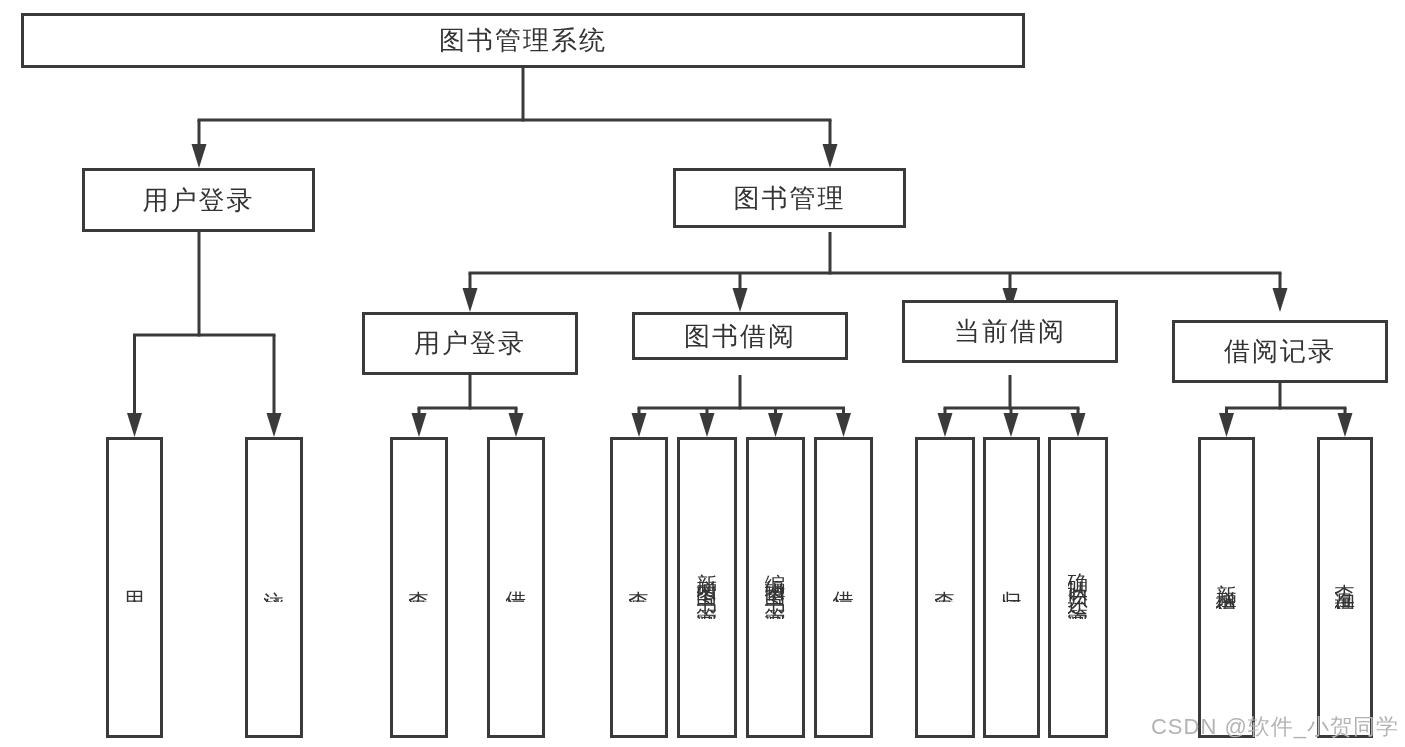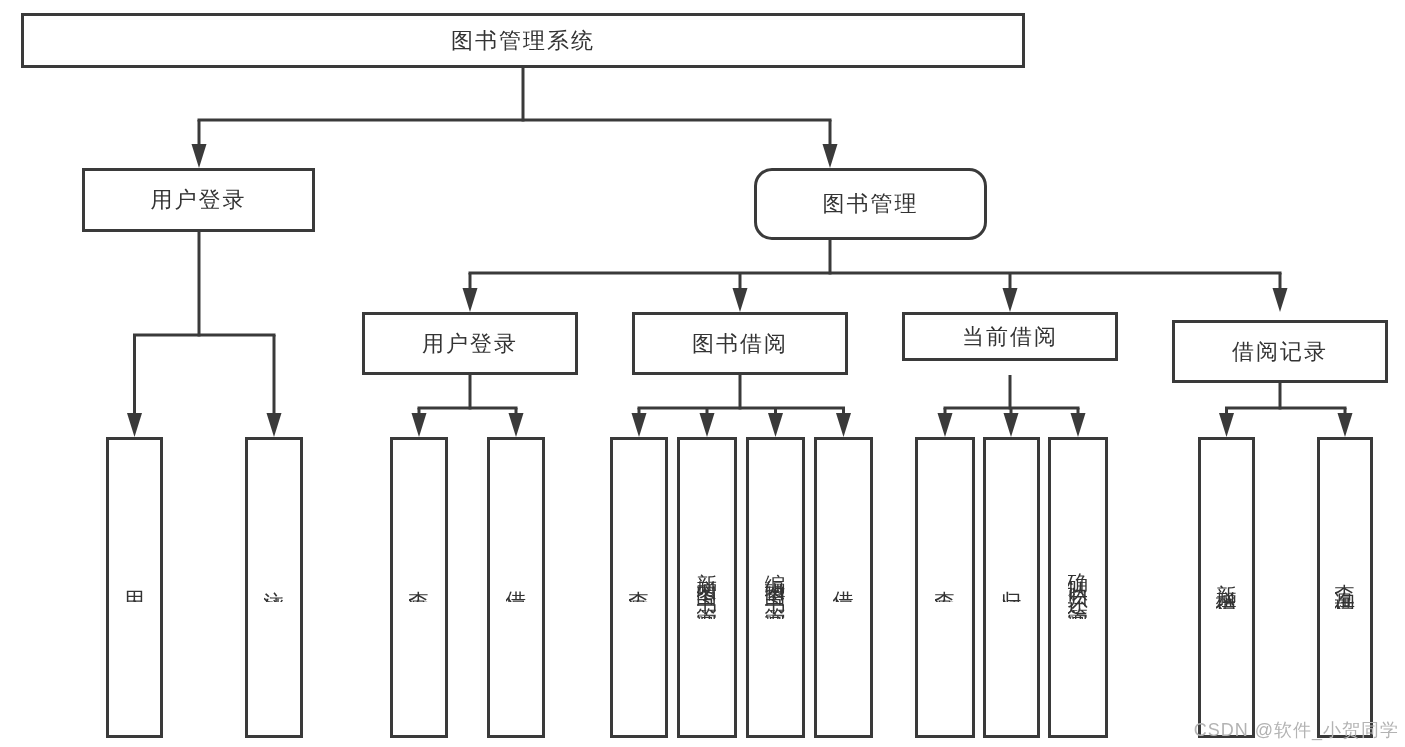--- a/index.html
+++ b/index.html
@@ -39,7 +39,7 @@
     color: #333333;
   }
   .box.h span {
-    font-size: 22px;
+    font-size: 26px;
     letter-spacing: 2px;
     white-space: nowrap;
   }

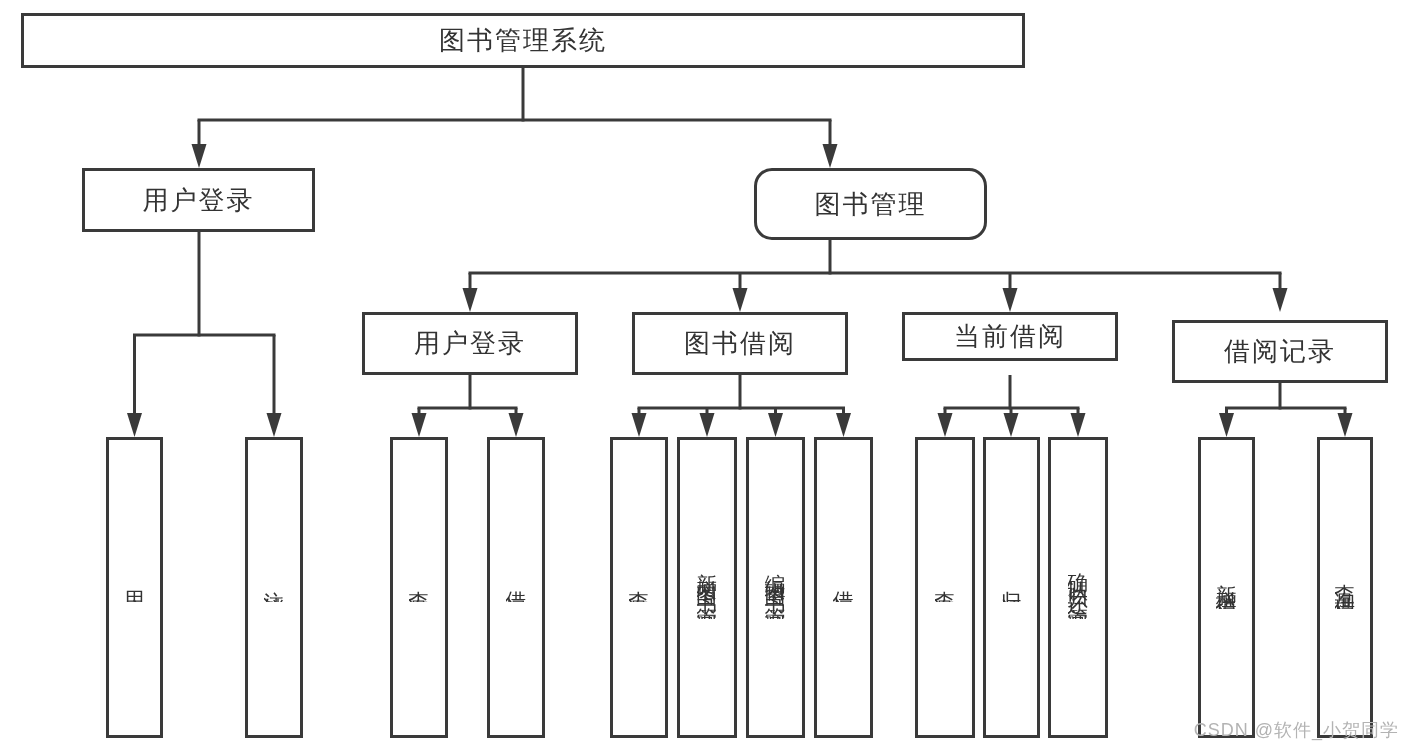--- a/index.html
+++ b/index.html
@@ -150,7 +150,7 @@
   <div class="box h" style="left:82px; top:168px; width:233px; height:64px;">
     <span>用户登录</span>
   </div>
-  <div class="box h" style="left:754px; top:168px; width:233px; height:72px;border-radius:18px;">
+  <div class="box h" style="left:673px; top:168px; width:233px; height:60px;">
     <span>图书管理</span>
   </div>
 

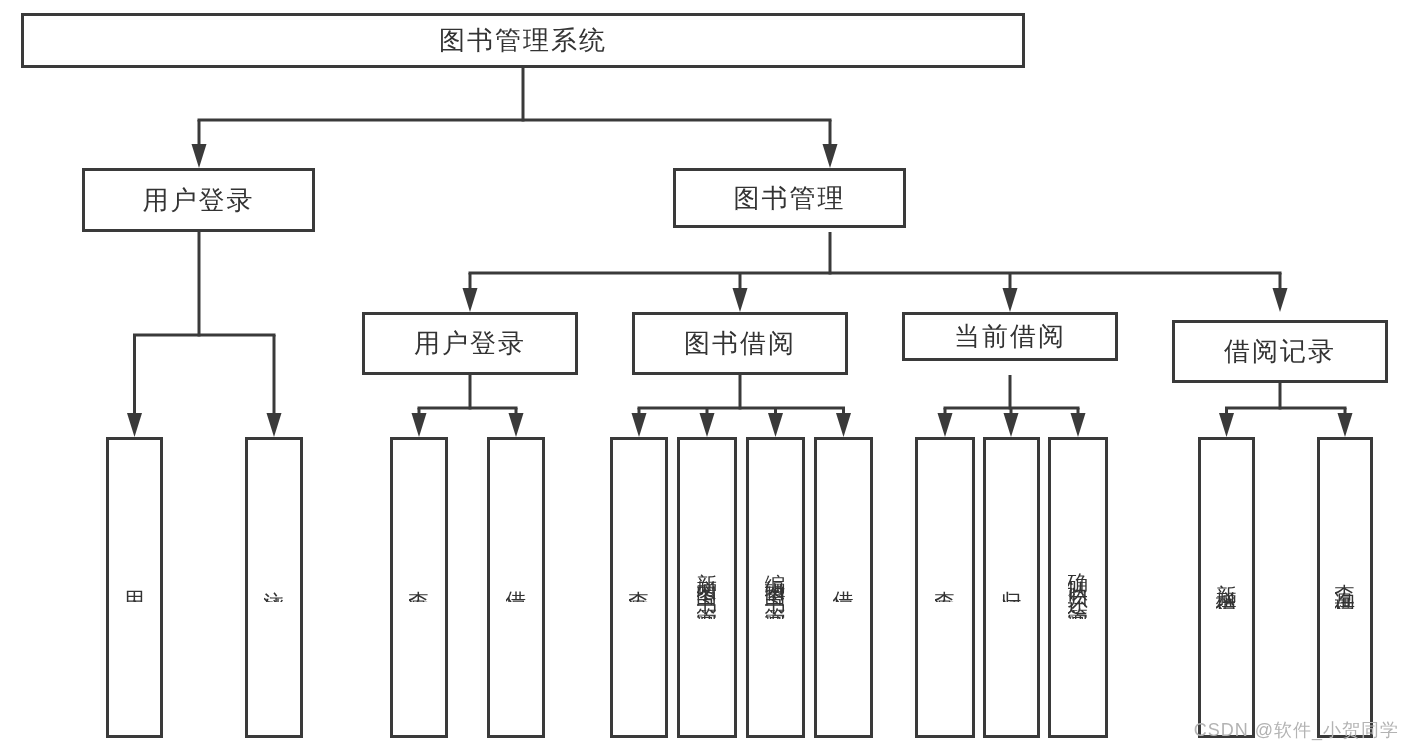--- a/index.html
+++ b/index.html
@@ -157,7 +157,7 @@
   <div class="box h" style="left:362px; top:312px; width:216px; height:63px;">
     <span>用户登录</span>
   </div>
-  <div class="box h" style="left:632px; top:312px; width:216px; height:63px;">
+  <div class="box h" style="left:632px; top:312px; width:216px; height:48px;">
     <span>图书借阅</span>
   </div>
   <div class="box h" style="left:902px; top:312px; width:216px; height:49px;">

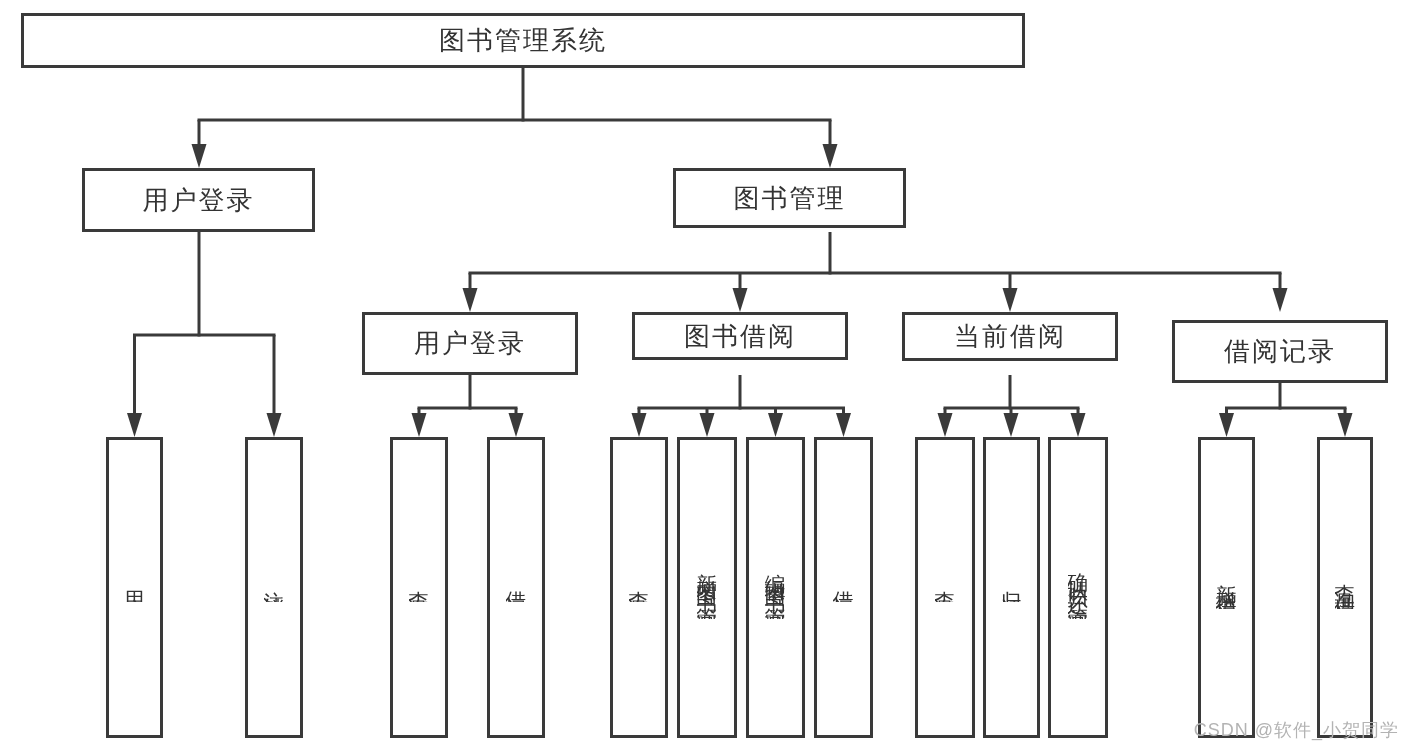--- a/index.html
+++ b/index.html
@@ -160,7 +160,7 @@
   <div class="box h" style="left:632px; top:312px; width:216px; height:48px;">
     <span>图书借阅</span>
   </div>
-  <div class="box h" style="left:902px; top:312px; width:216px; height:49px;">
+  <div class="box h" style="left:902px; top:300px; width:216px; height:63px;">
     <span>当前借阅</span>
   </div>
   <div class="box h" style="left:1172px; top:312px; width:216px; height:63px;margin-top:8px;">

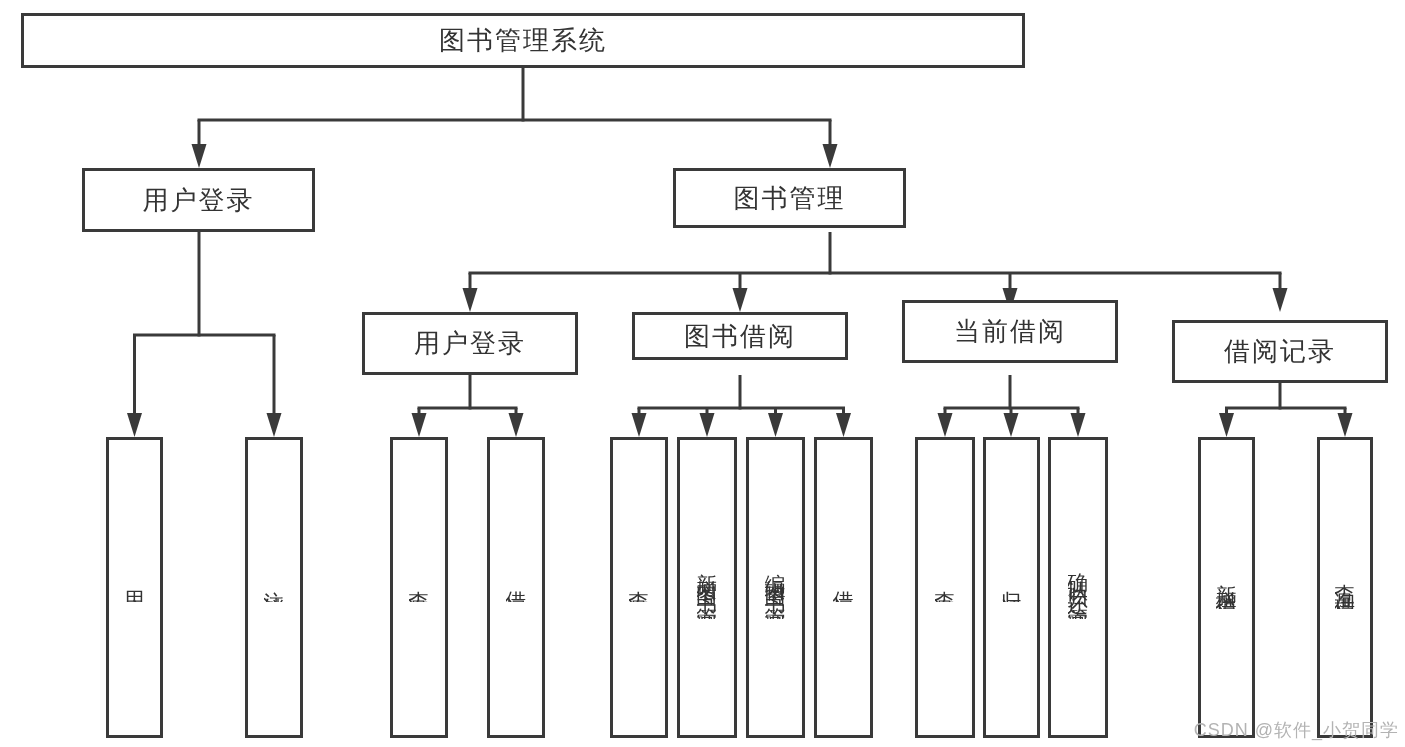--- a/index.html
+++ b/index.html
@@ -56,7 +56,7 @@
     position: absolute;
     right: 6px;
     bottom: 5px;
-    font-size: 18px;
+    font-size: 22px;
     color: #b3b3b3;
     letter-spacing: 1px;
     white-space: nowrap;

